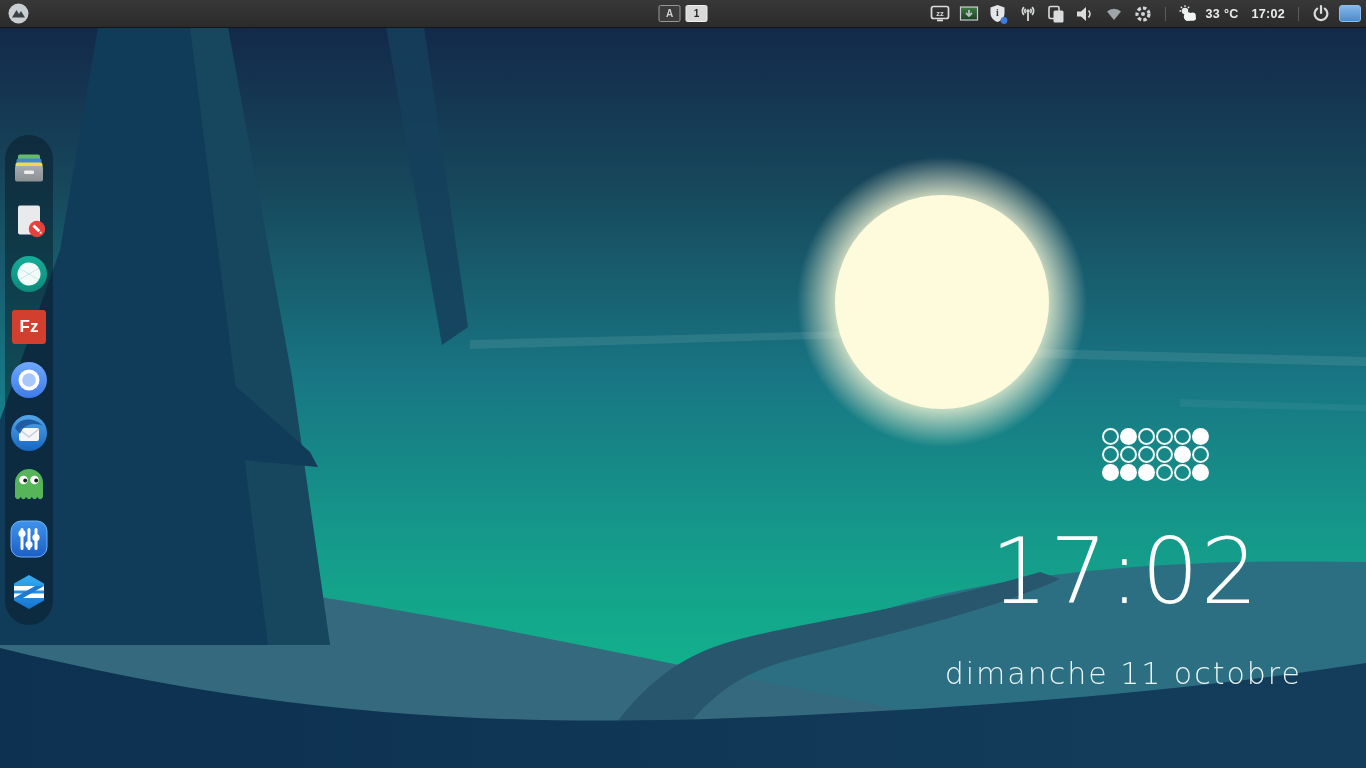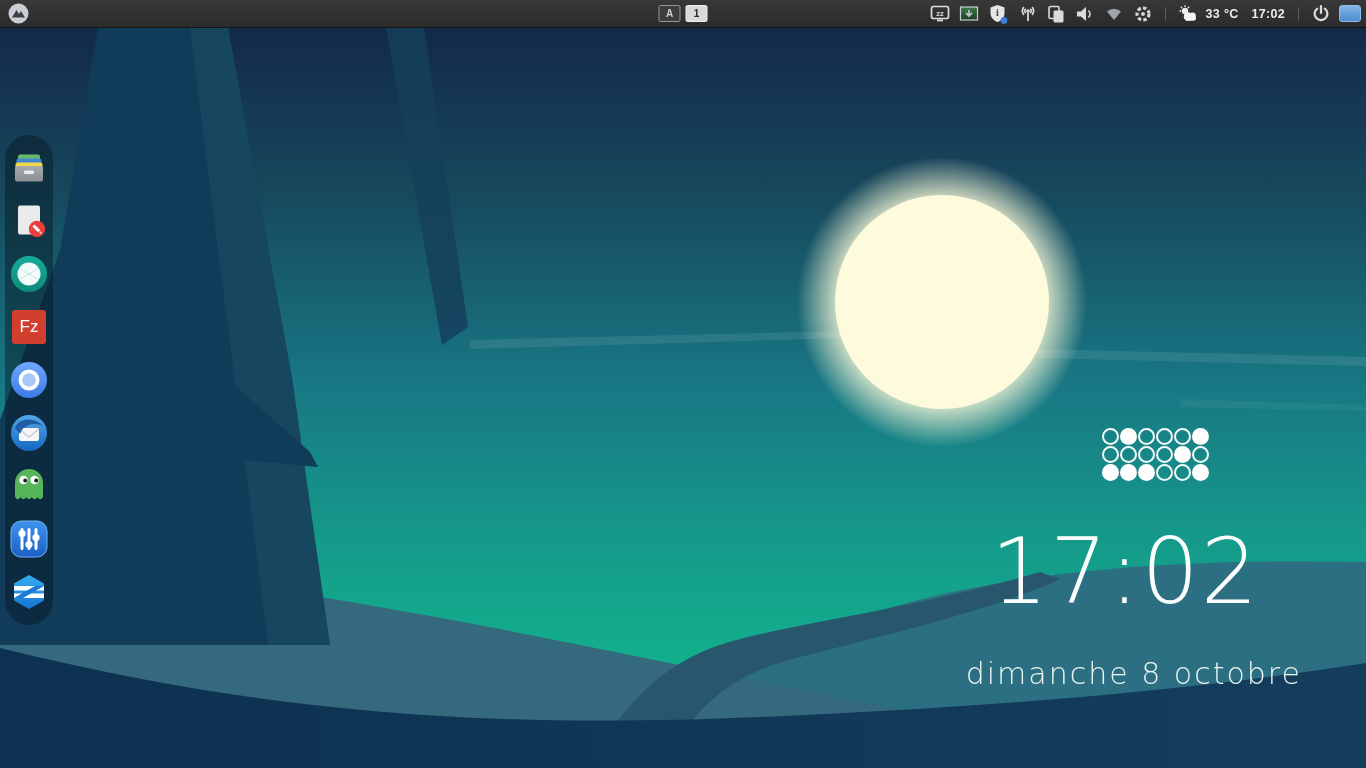--- a/index.html
+++ b/index.html
@@ -38,7 +38,7 @@
         padding:13px 0;box-sizing:border-box;gap:13px;}
   .dock-item{width:40px;height:40px;display:flex;align-items:center;justify-content:center;position:relative;}
   .fz-label{position:absolute;inset:0;display:flex;align-items:center;justify-content:center;
-            color:#fff;font-weight:normal;font-size:17px;font-family:"Liberation Sans",sans-serif;}
+            color:#fff;font-weight:bold;font-size:17px;font-family:"Liberation Sans",sans-serif;}
 
   
   .binary-clock{position:absolute;left:1102px;top:428px;z-index:30;

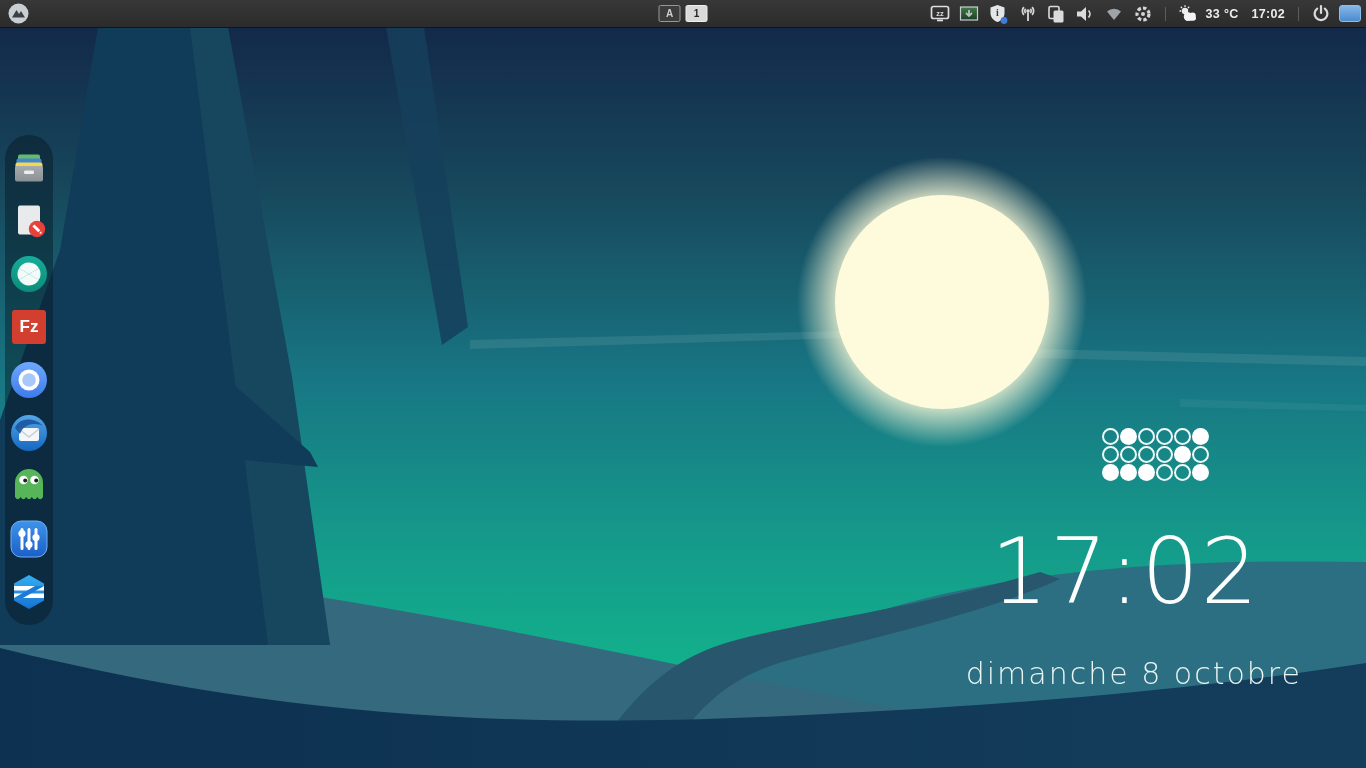--- a/index.html
+++ b/index.html
@@ -357,7 +357,7 @@
 
   <div class="big-clock">17:02</div>
 
-  <div class="date-line">dimanche 8 octobre</div>
+  <div class="date-line">dimanche 11 octobre</div>
 
 </div>
 

